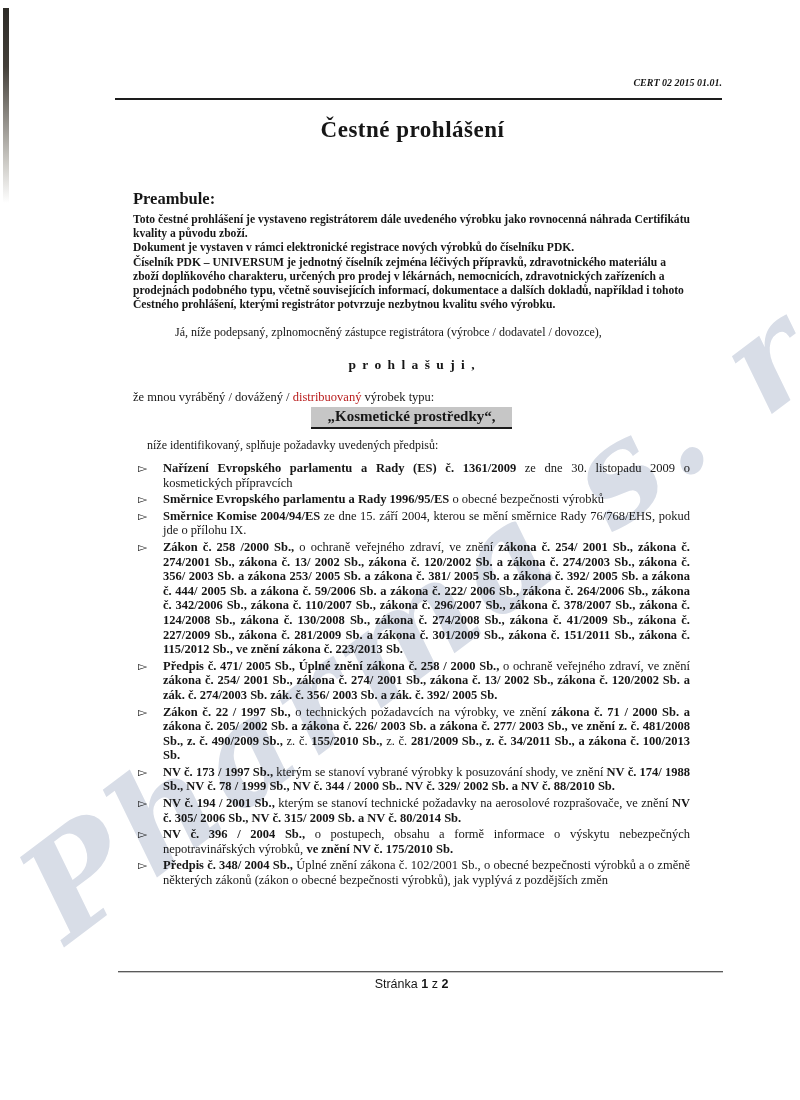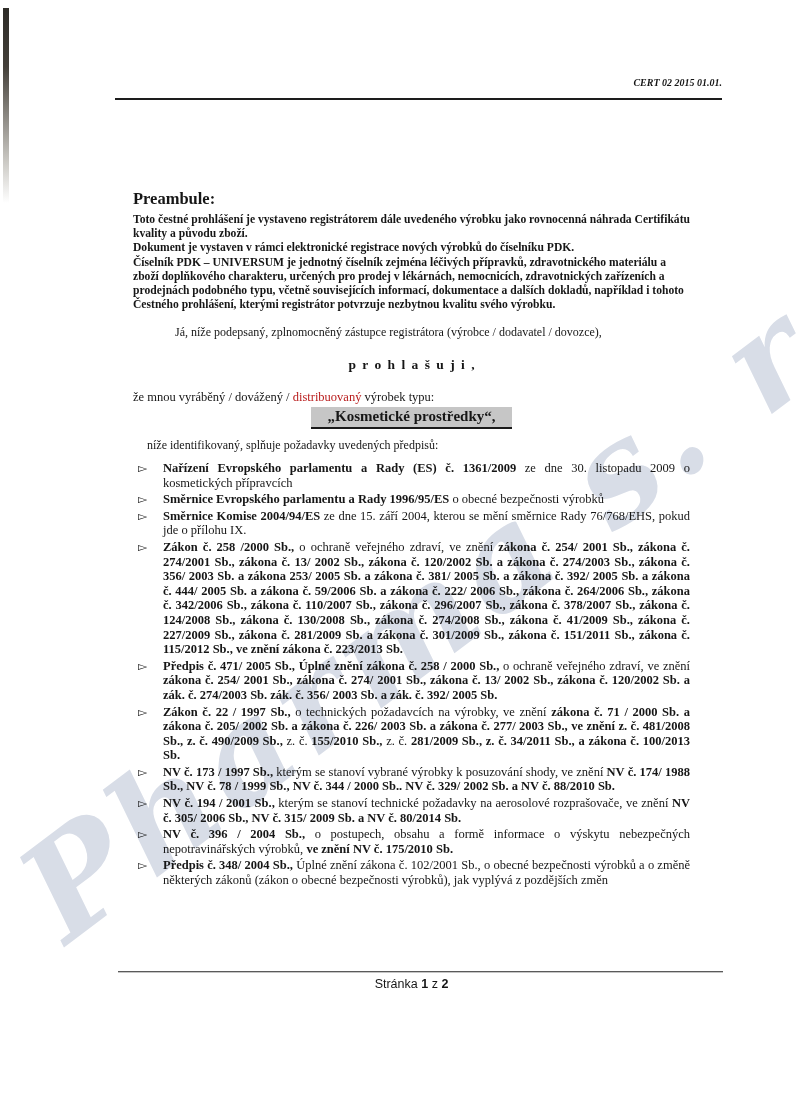--- a/index.html
+++ b/index.html
@@ -70,6 +70,7 @@
   <div class="doc-code">CERT 02 2015 01.01.</div>
   <div class="rule-top"></div>
 
+  <h1 class="title">Čestné prohlášení</h1>
 
   <h2 class="preamble-heading">Preambule:</h2>
   <div class="preamble" id="preamble-paras">

